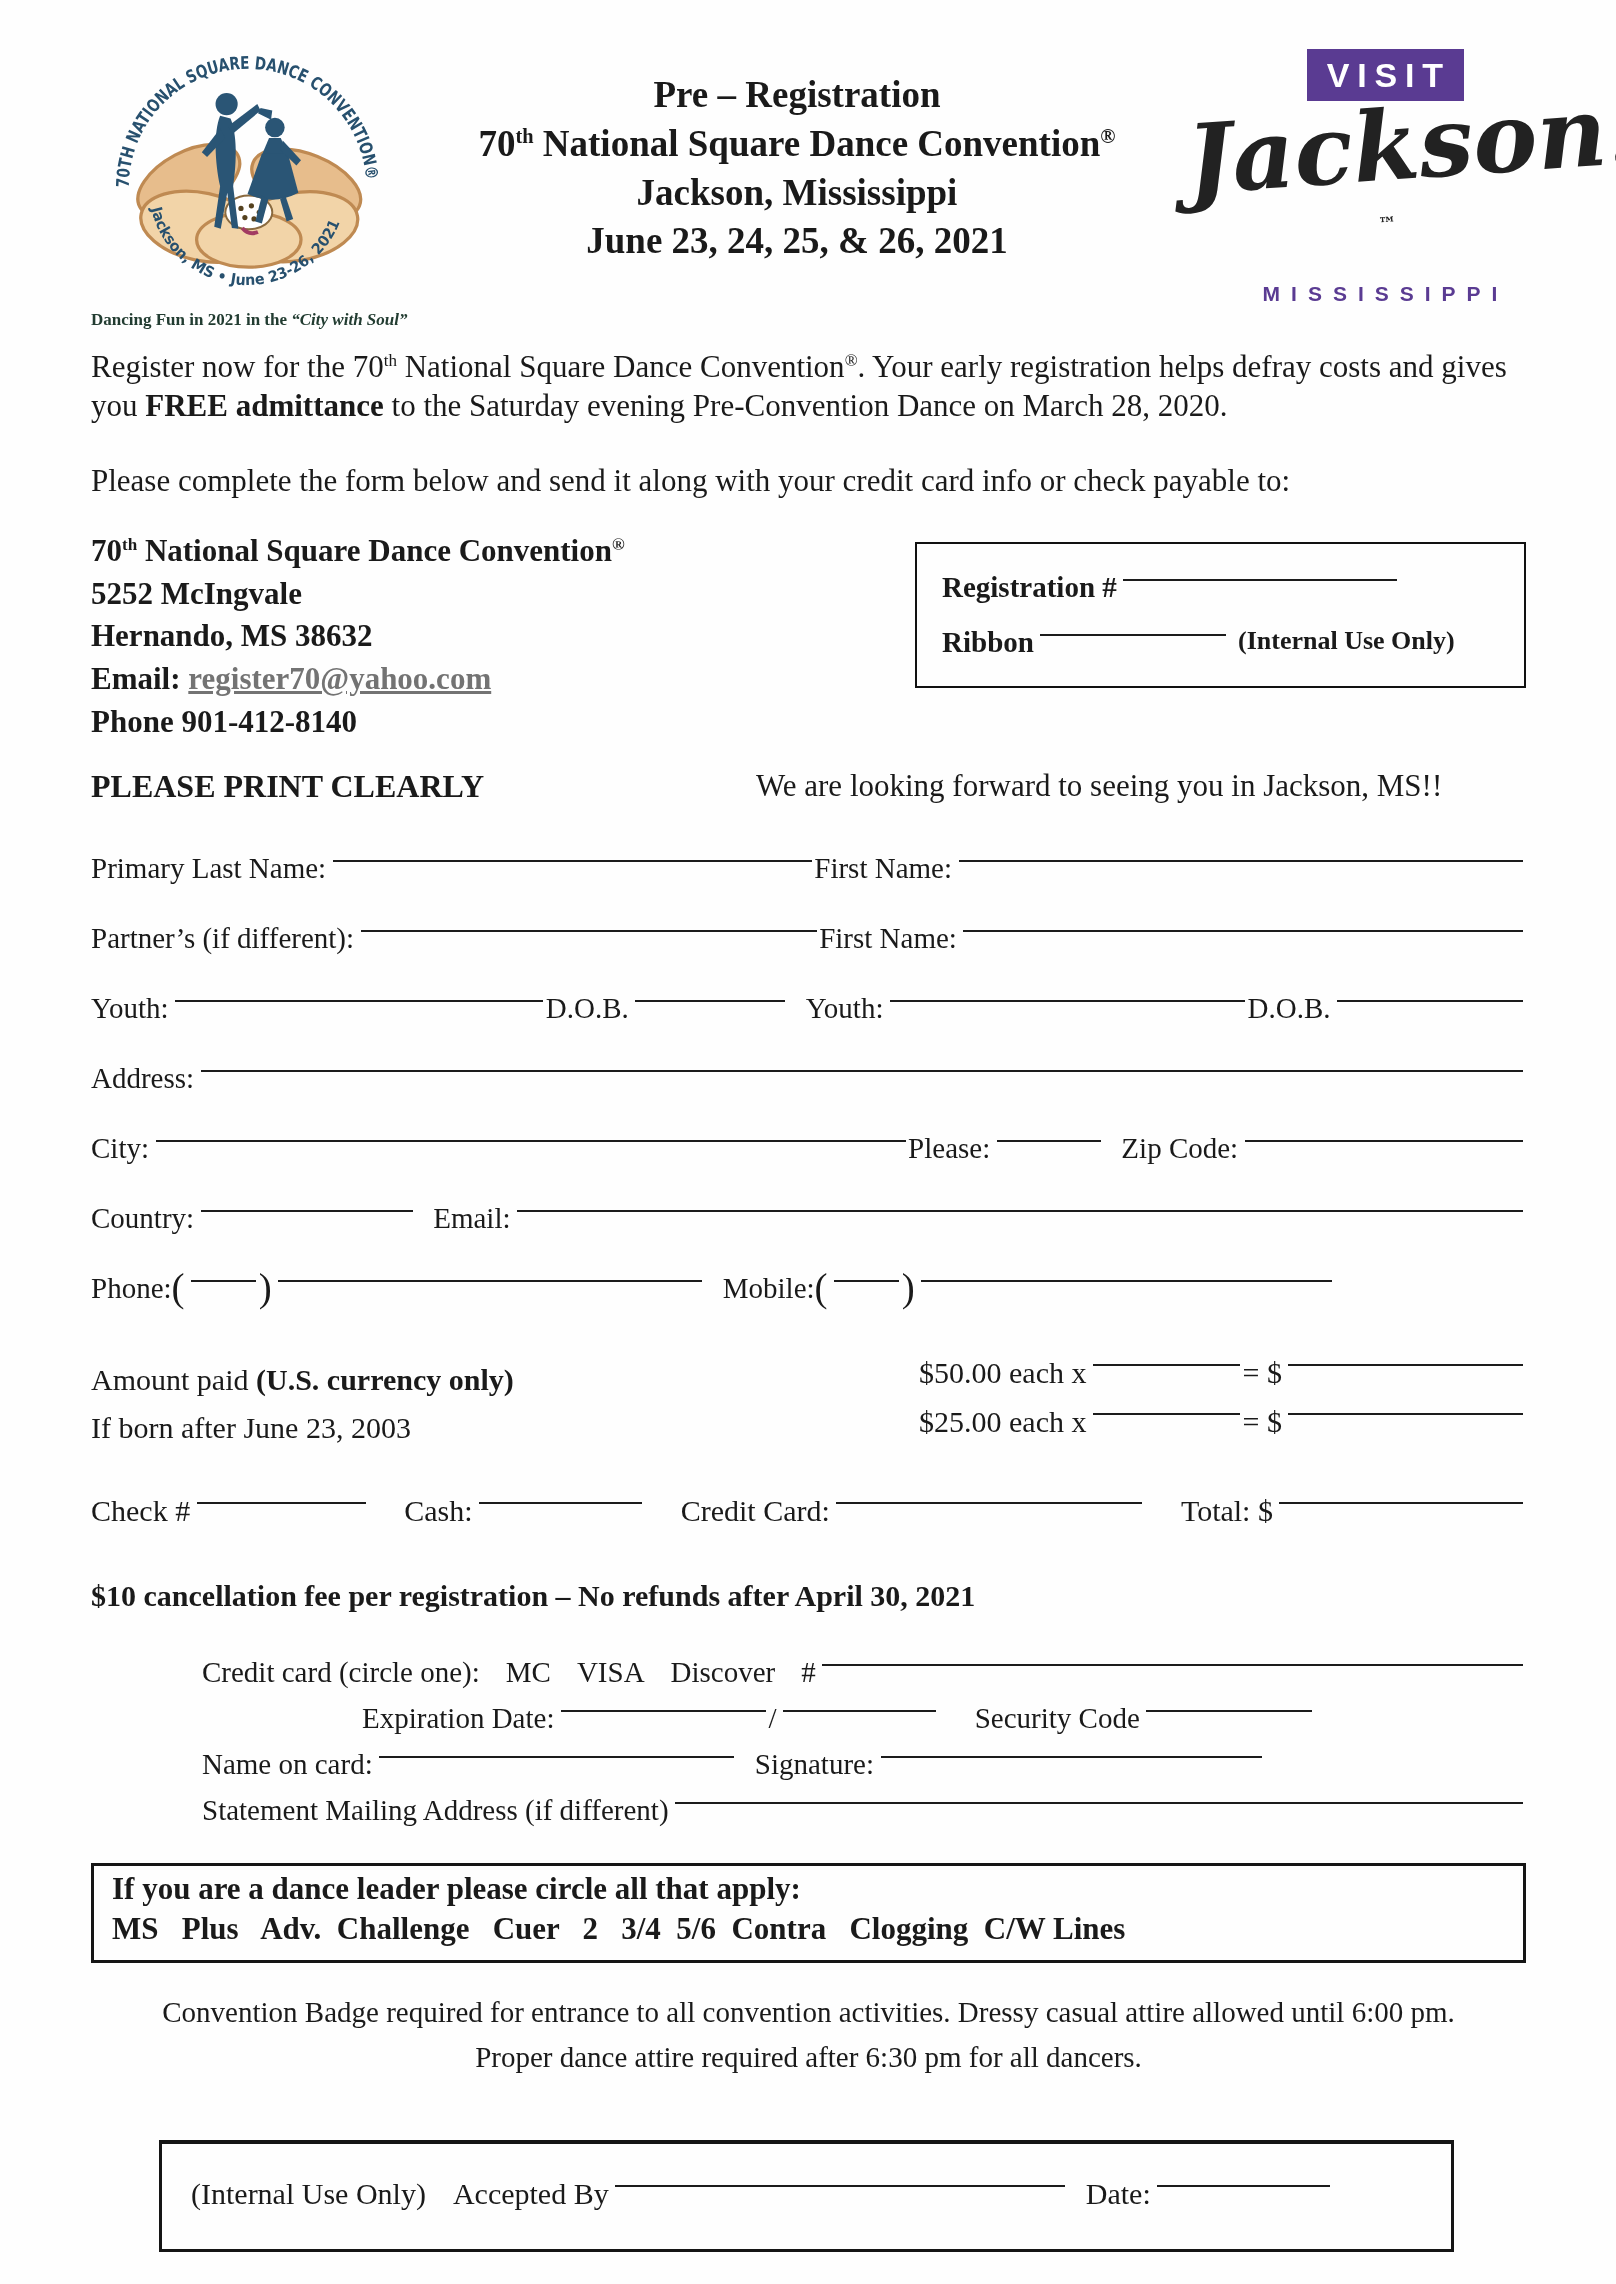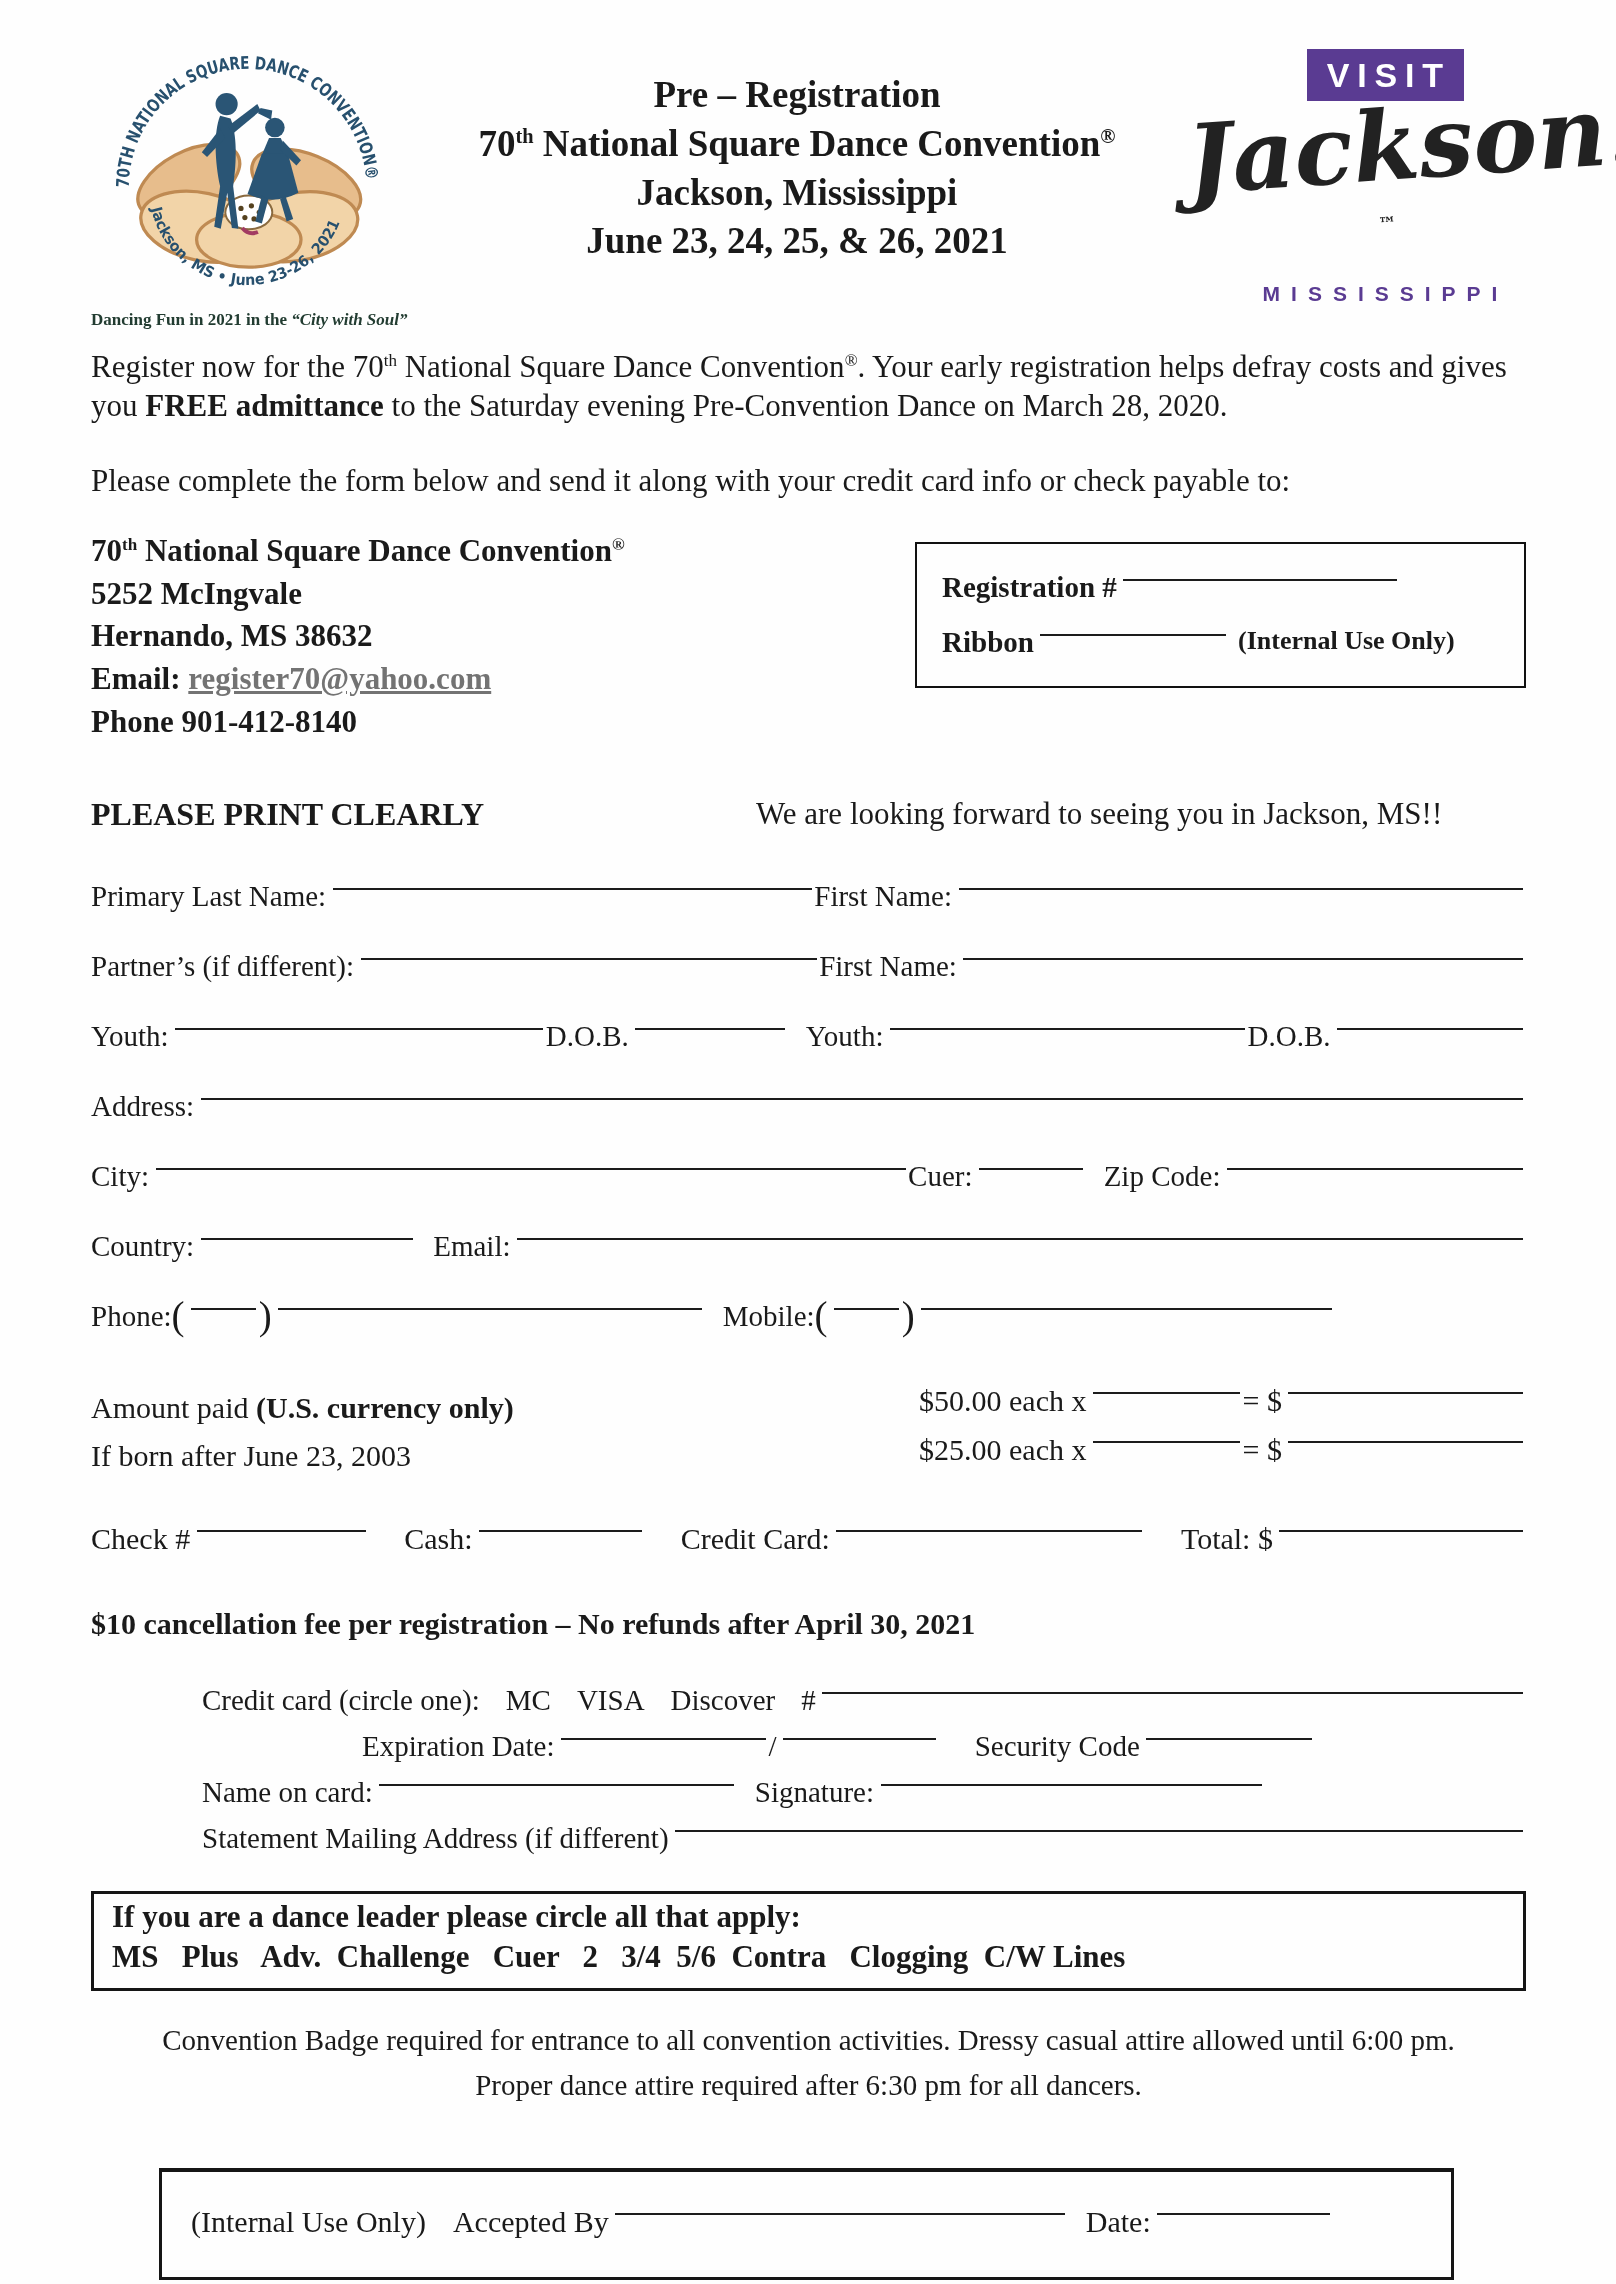--- a/index.html
+++ b/index.html
@@ -46,7 +46,7 @@
   .gap-s { margin-left:18px; }
   .paren { font-size:39px; line-height:0.8; }
 
-  .print-row { display:flex; margin-top:52px; align-items:center; }
+  .print-row { display:flex; margin-top:24px; align-items:center; }
   .print-left { font-weight:bold; font-size:32px; width:665px; flex:0 0 auto; }
   .print-right { font-size:31px; }
 

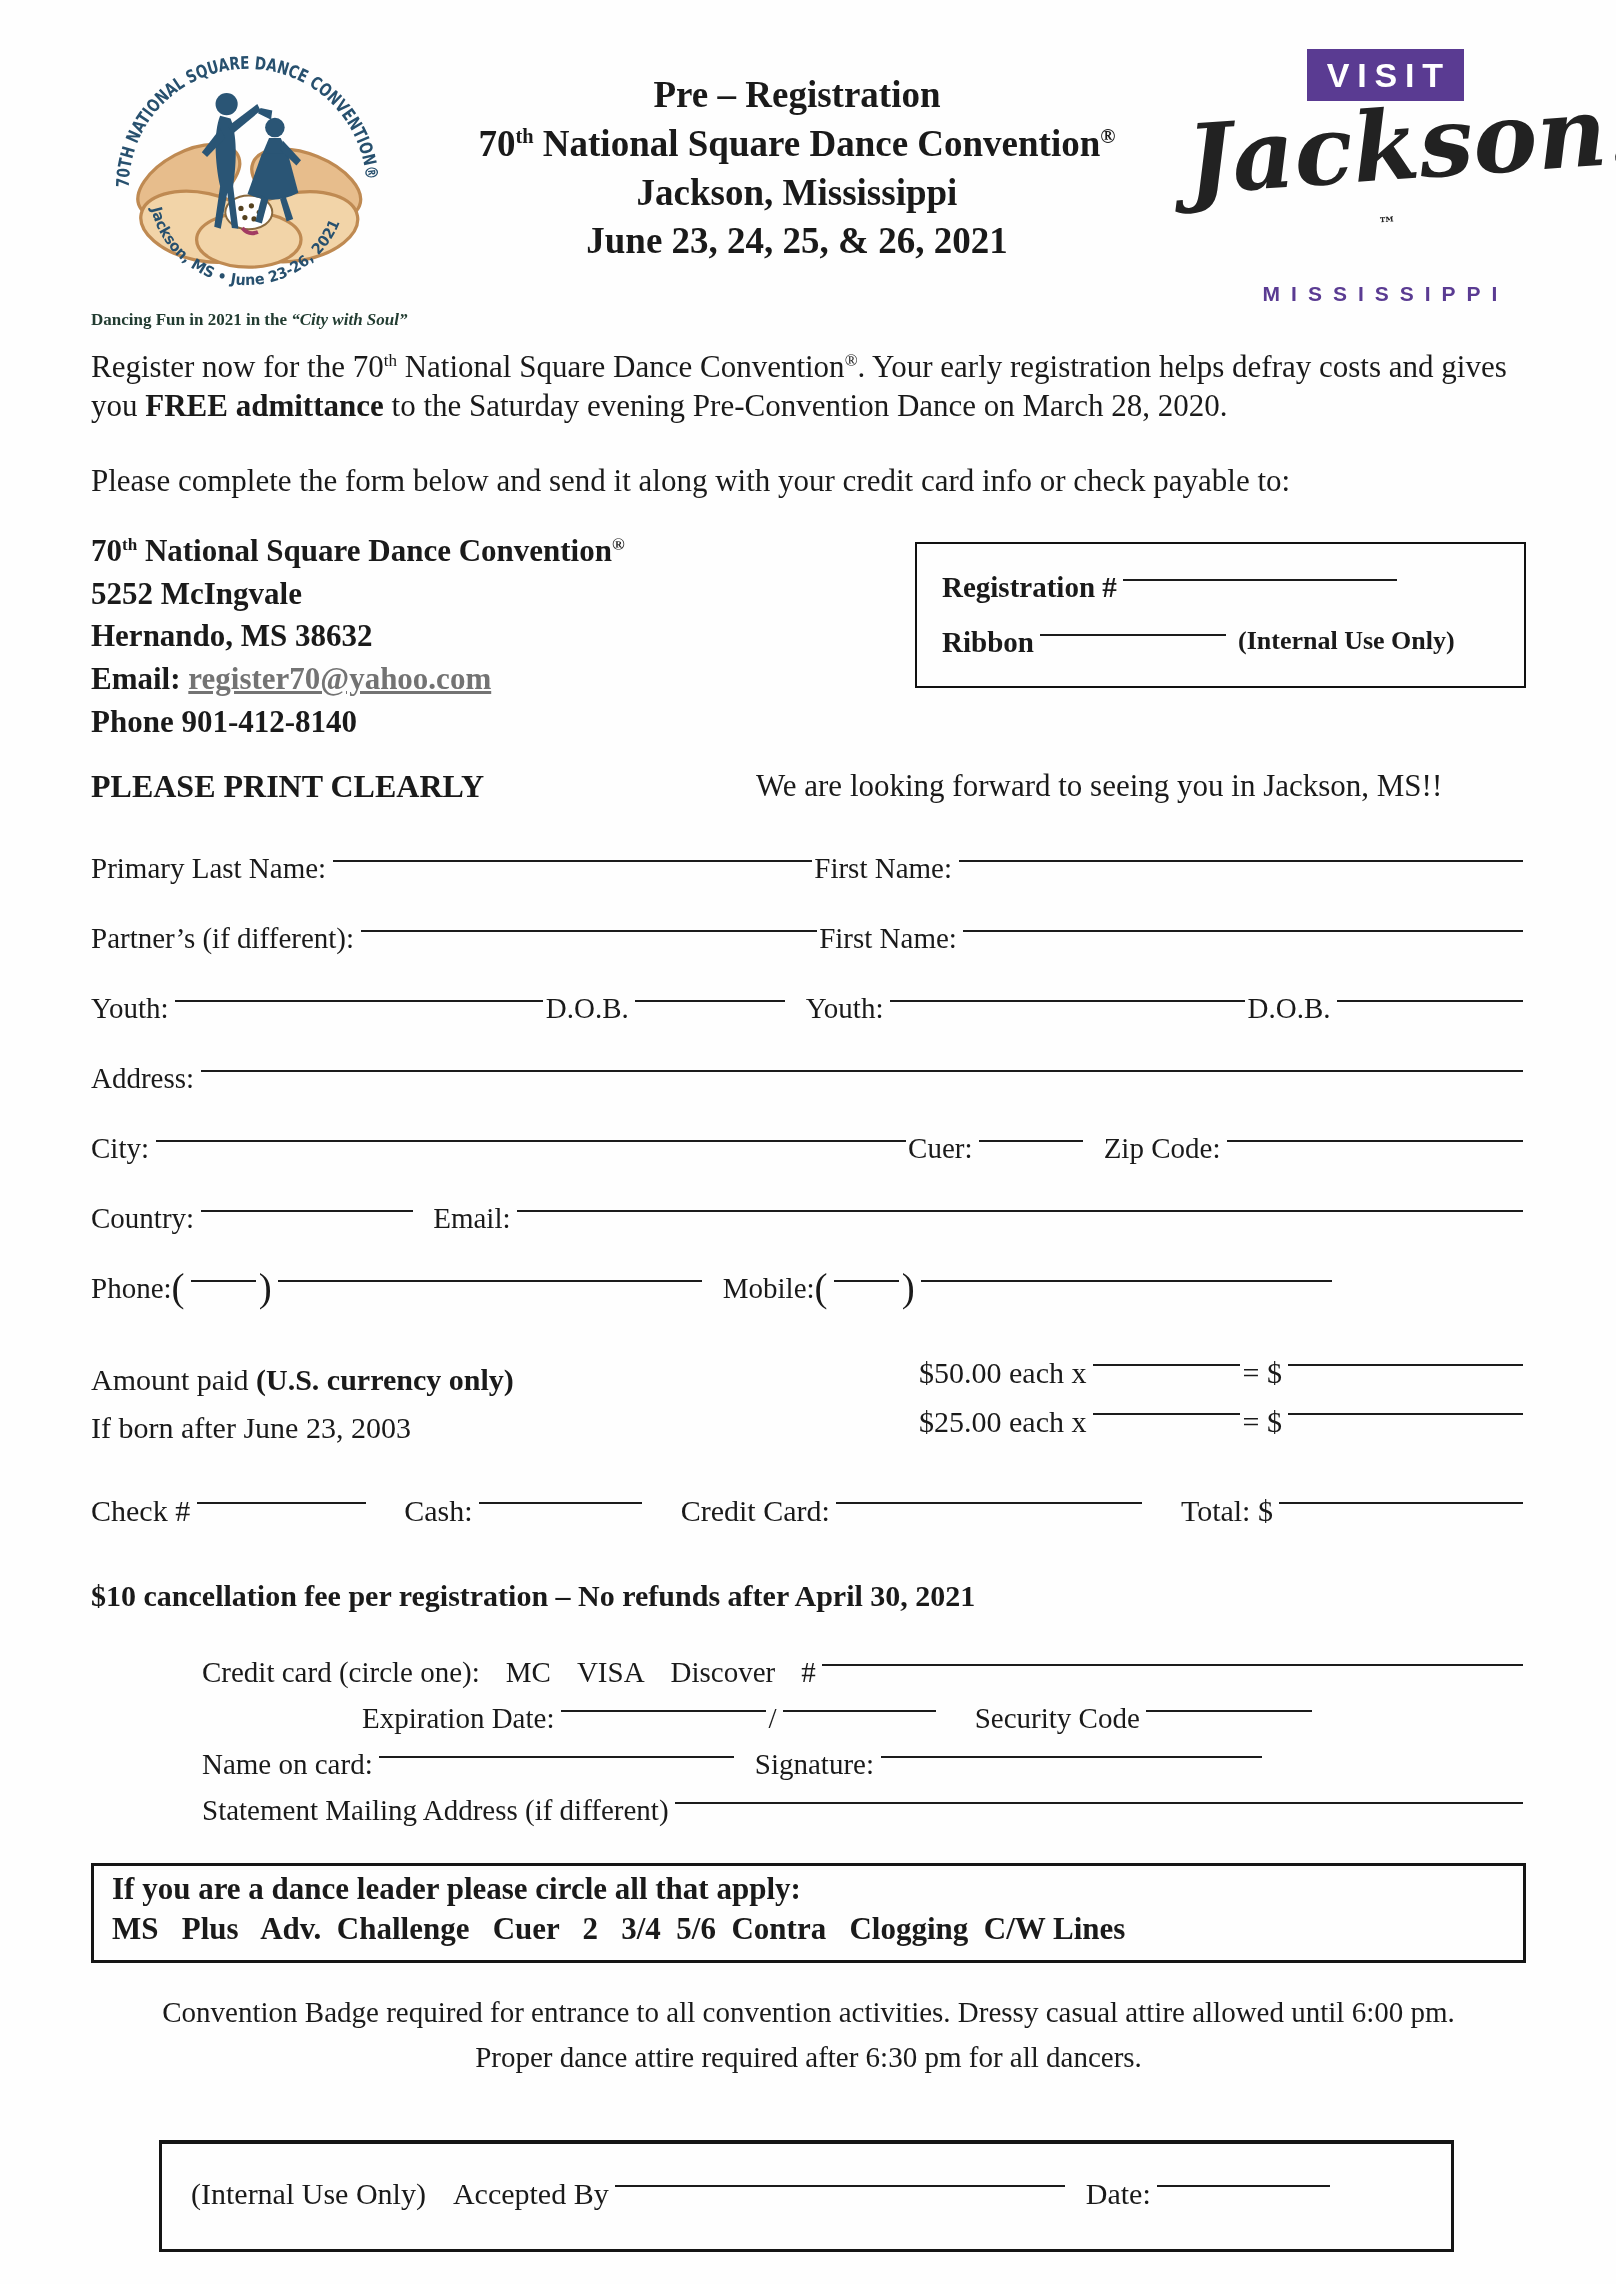--- a/index.html
+++ b/index.html
@@ -210,7 +210,7 @@
     <div class="frow">
       <span class="lbl">City:</span>
       <span class="line" style="width:750px"></span>
-      <span class="lbl">Cuer:</span>
+      <span class="lbl">Please:</span>
       <span class="line" style="width:104px"></span>
       <span class="lbl gap-s">Zip Code:</span>
       <span class="line grow"></span>

